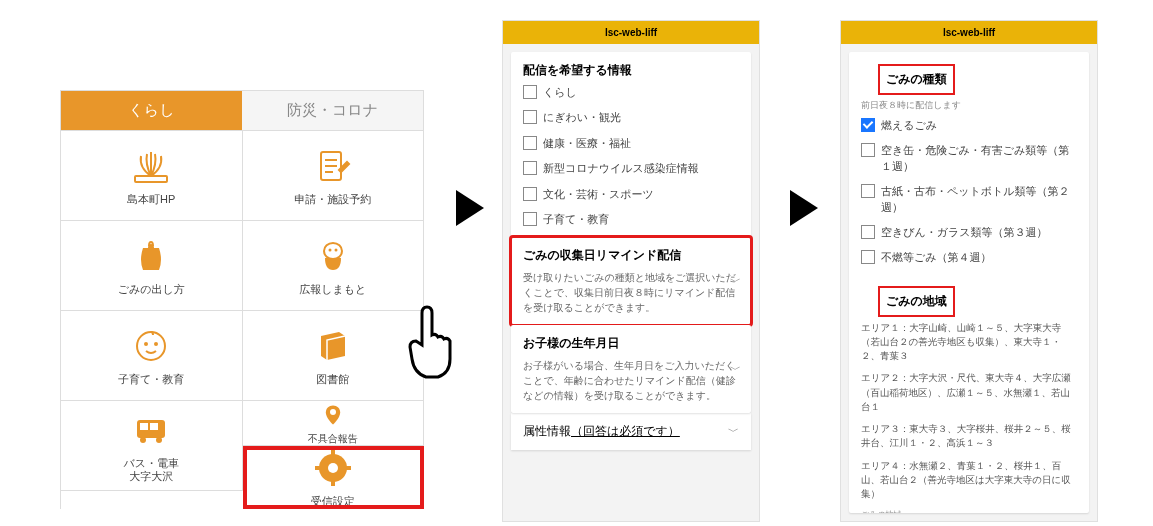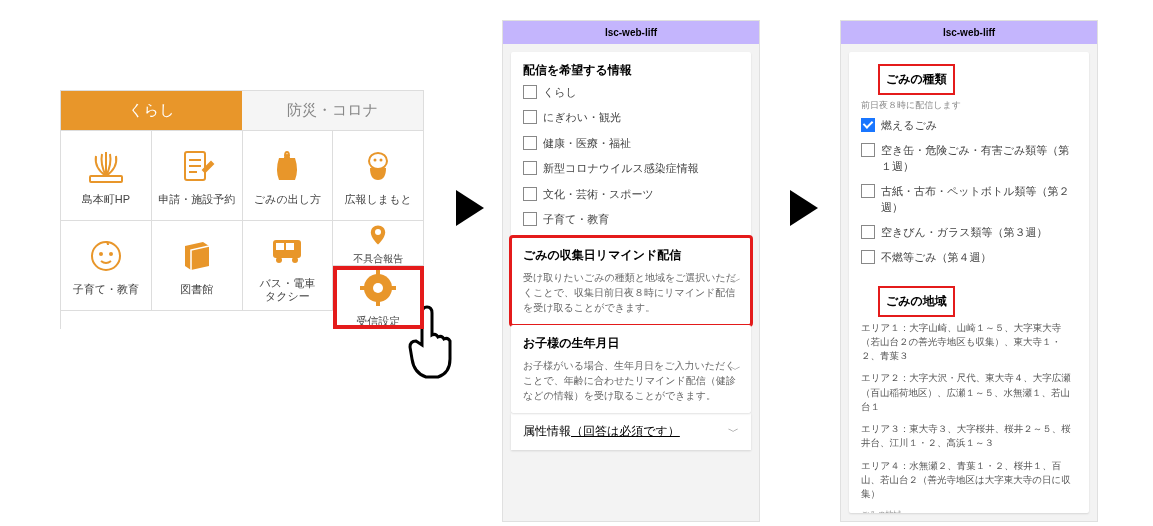--- a/index.html
+++ b/index.html
@@ -101,7 +101,7 @@
     font-size: 10px;
     font-weight: 600;
     padding: 6px 0;
-    background: #c4b5fd;
+    background: #eab308;
   }
   .ph-body {
     padding: 8px;

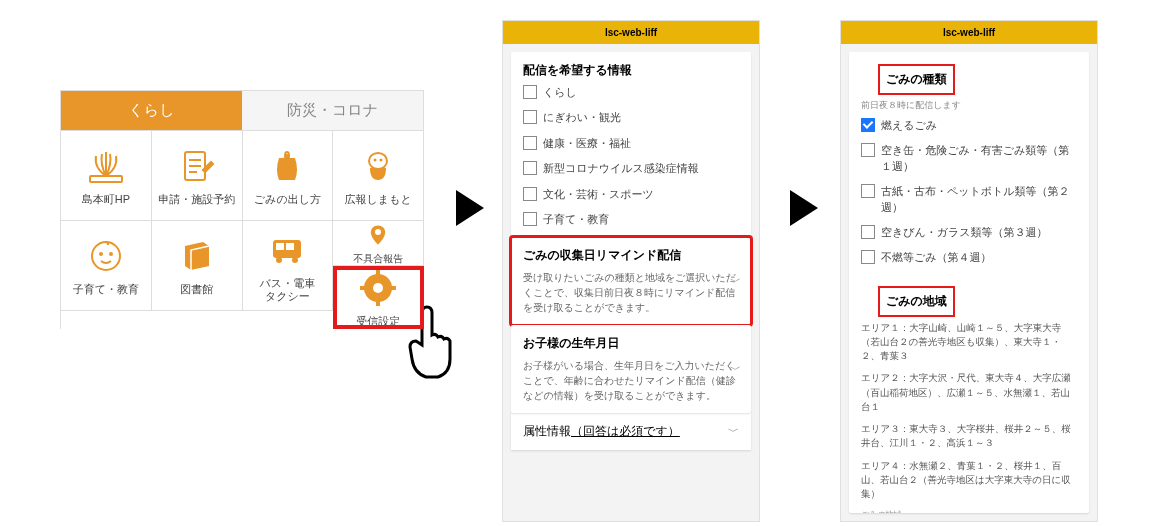--- a/index.html
+++ b/index.html
@@ -39,7 +39,7 @@
   }
   .grid {
     display: grid;
-    grid-template-columns: repeat(4, 1fr);
+    grid-template-columns: repeat(2, 1fr);
     border-left: 1px solid #ddd;
     border-top: 0;
   }

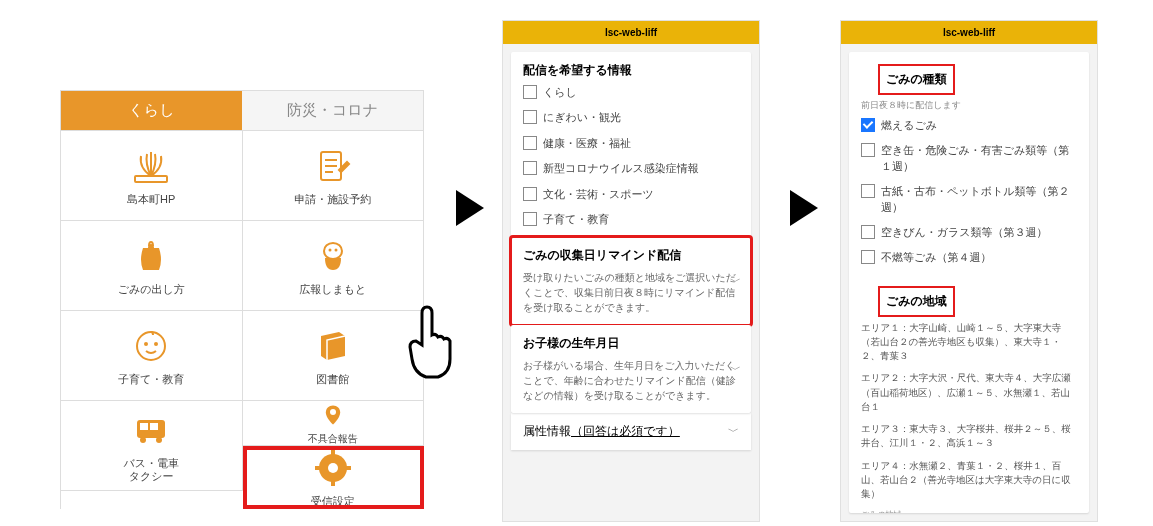--- a/index.html
+++ b/index.html
@@ -290,7 +290,7 @@
           </svg>
       </span>
       <span class="label">バス・電車
-タクシー</span>
+大字大沢</span>
     </div>
 
     <div style="display:flex;flex-direction:column;">

